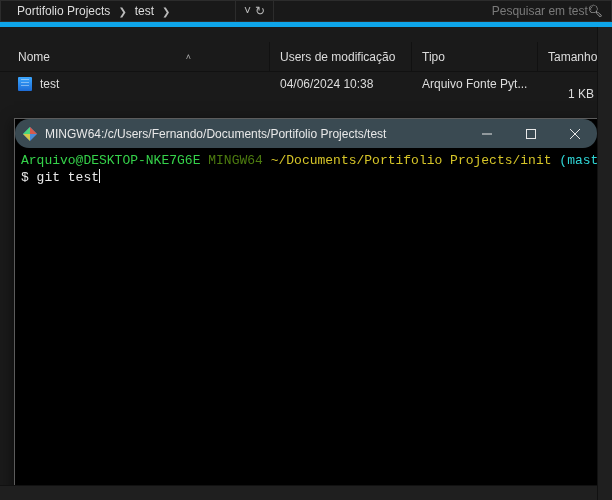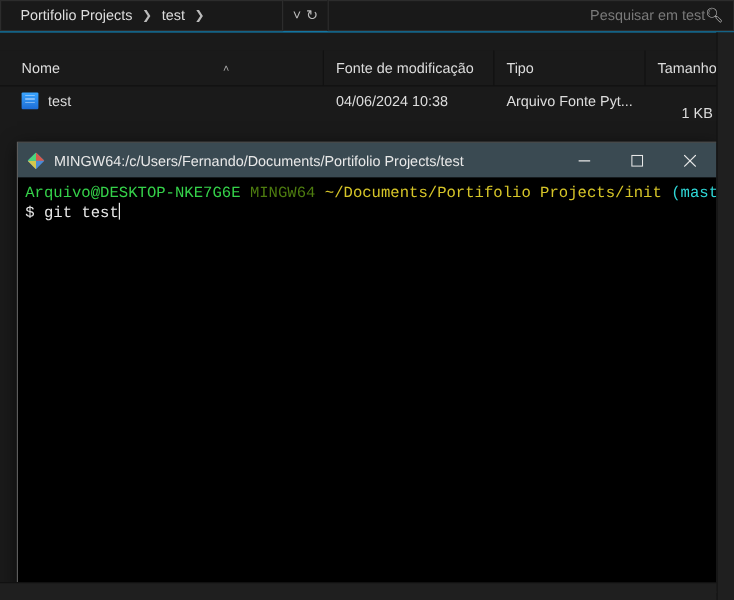--- a/index.html
+++ b/index.html
@@ -19,7 +19,7 @@
     display: flex;
     align-items: stretch;
     height: 27px;
-    border-bottom: 1px solid #0ea5e9;
+    border-bottom: 5px solid #0ea5e9;
     background: #191919;
   }
   .breadcrumb {

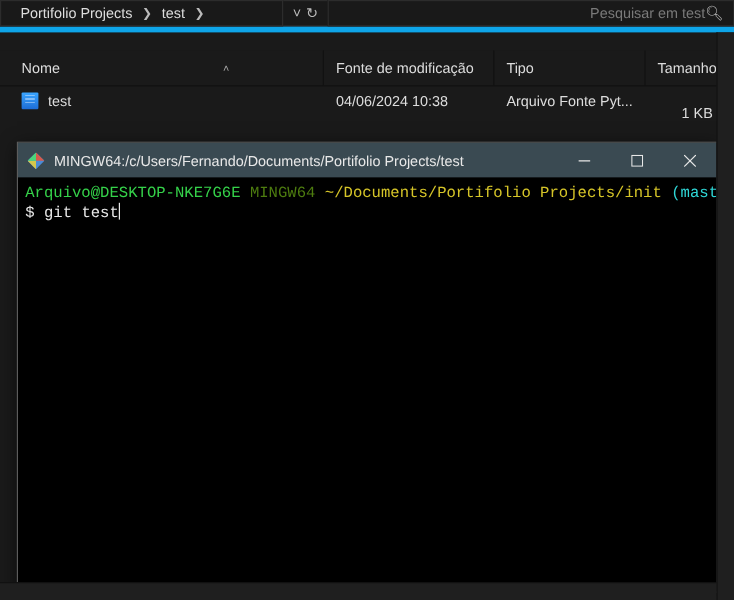--- a/index.html
+++ b/index.html
@@ -217,7 +217,7 @@
     <span class="sort-ind">˄</span>
   </div>
   <div class="col col-date">
-    <span>Fonte de modificação</span>
+    <span>Users de modificação</span>
   </div>
   <div class="col col-type">
     <span>Tipo</span>

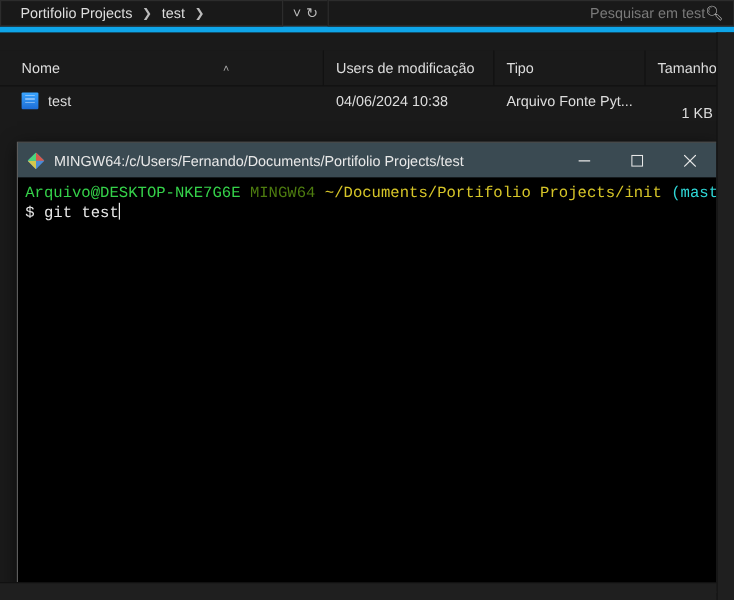--- a/index.html
+++ b/index.html
@@ -134,6 +134,7 @@
     padding-left: 8px;
     color: #e8e8e8;
     font-size: 12px;
+    border-radius: 14px;
   }
   .term-title .logo {
     width: 14px; height: 14px;

